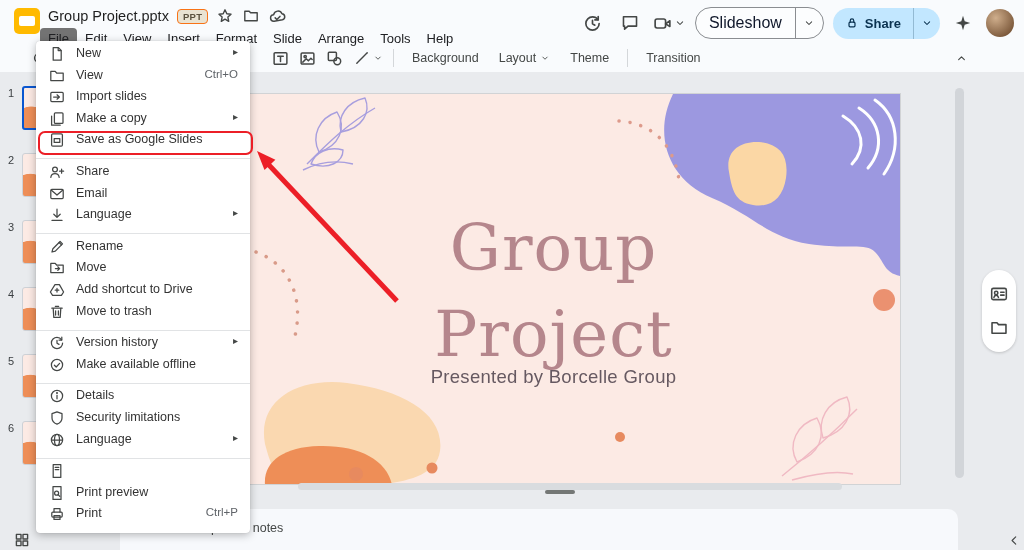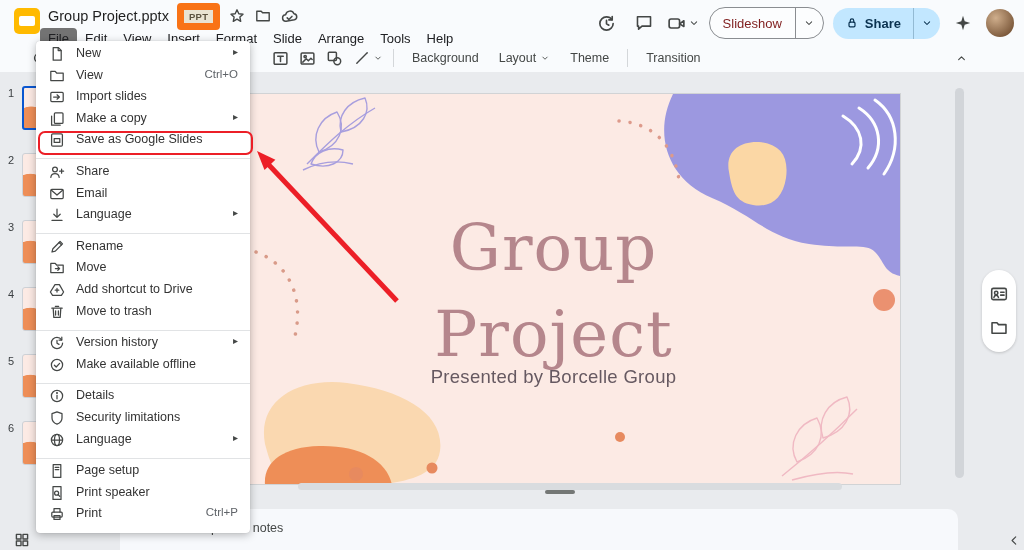--- a/index.html
+++ b/index.html
@@ -18,7 +18,7 @@
   .title-block{position:absolute;left:48px;top:6px;}
   .title-row{display:flex;align-items:center;gap:8px;height:20px;}
   .doc-title{font-size:14.5px;color:#1f1f1f;}
-  .badge{font-size:9.5px;font-weight:700;color:#5c5340;background:#e9e3d2;border:7px solid #f97316;border-radius:4px;padding:1px 5px;letter-spacing:.3px;}
+  .badge{font-size:9.5px;font-weight:700;color:#5c5340;background:#e9e3d2;border:1px solid #f97316;border-radius:4px;padding:1px 5px;letter-spacing:.3px;}
   .title-icon{width:18px;height:18px;display:flex;align-items:center;justify-content:center;}
   .menubar{display:flex;margin-top:2px;margin-left:-8px;}
   .mb-item{font-size:13px;color:#202124;padding:2px 8px;border-radius:4px;line-height:18px;cursor:default;}

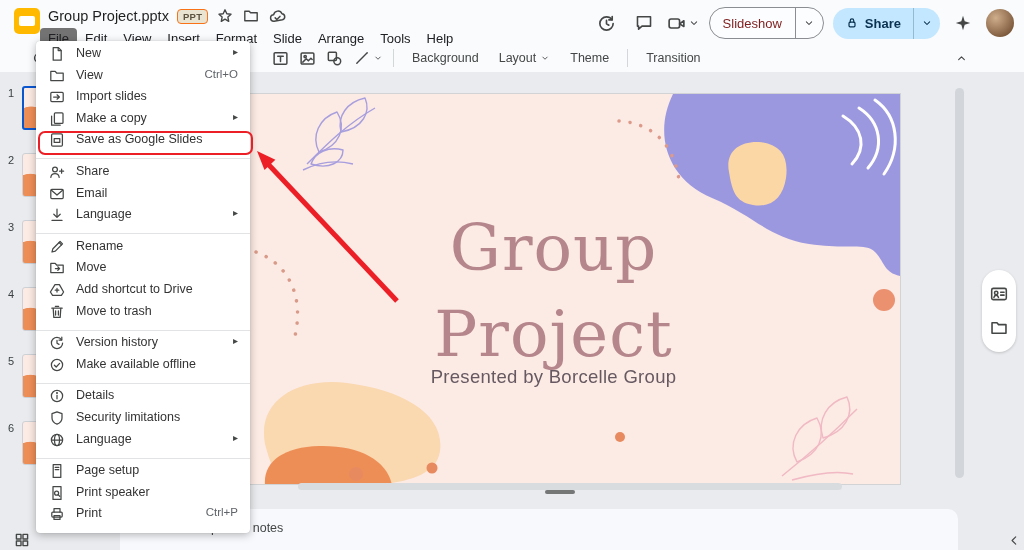--- a/index.html
+++ b/index.html
@@ -27,7 +27,7 @@
   .icon-btn{width:28px;height:28px;display:flex;align-items:center;justify-content:center;border-radius:50%;}
   .cam-group{display:flex;align-items:center;gap:2px;}
   .btn-slideshow{display:flex;align-items:center;height:30px;border:1px solid #8a8d91;border-radius:16px;background:#fcfdfe;overflow:hidden;}
-  .btn-slideshow .seg-label{padding:0 13px;font-size:13px;color:#7f1d1d;}
+  .btn-slideshow .seg-label{padding:0 13px;font-size:16px;color:#0f172a;}
   .btn-slideshow .seg-div{width:1px;height:30px;background:#8a8d91;}
   .btn-slideshow .seg-arrow{width:27px;display:flex;align-items:center;justify-content:center;height:30px;}
   .btn-share{display:flex;align-items:center;height:31px;background:var(--share-button-bg,#c2e7ff);border-radius:16px;overflow:hidden;}

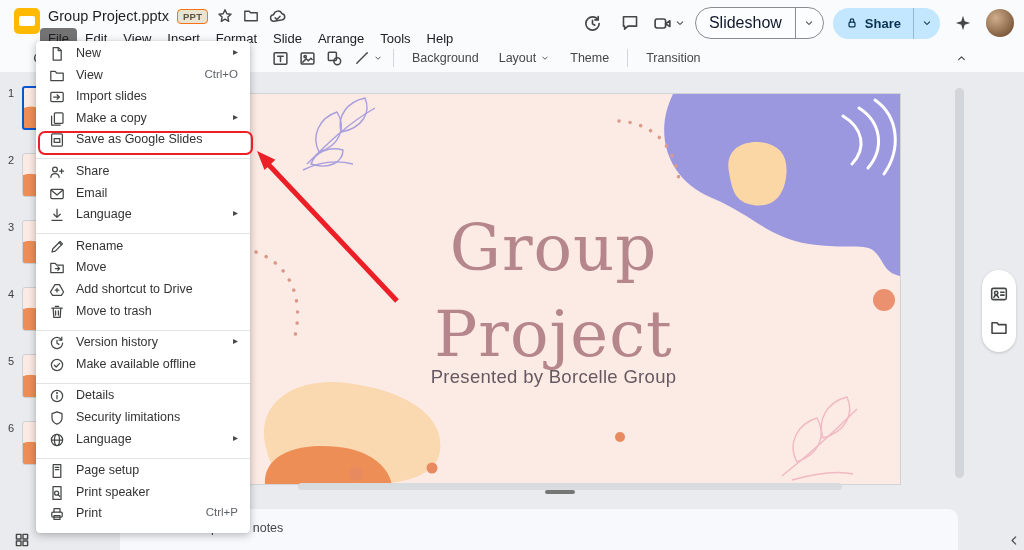--- a/index.html
+++ b/index.html
@@ -524,7 +524,6 @@
           <path d="M6.2 4.4h3.6M6.2 6.6h3.6"></path>
         </svg>
       </span>
-      <span class="mi-label">Page setup</span>
     </div>
     <div class="menu-item">
       <span class="mi-icon">

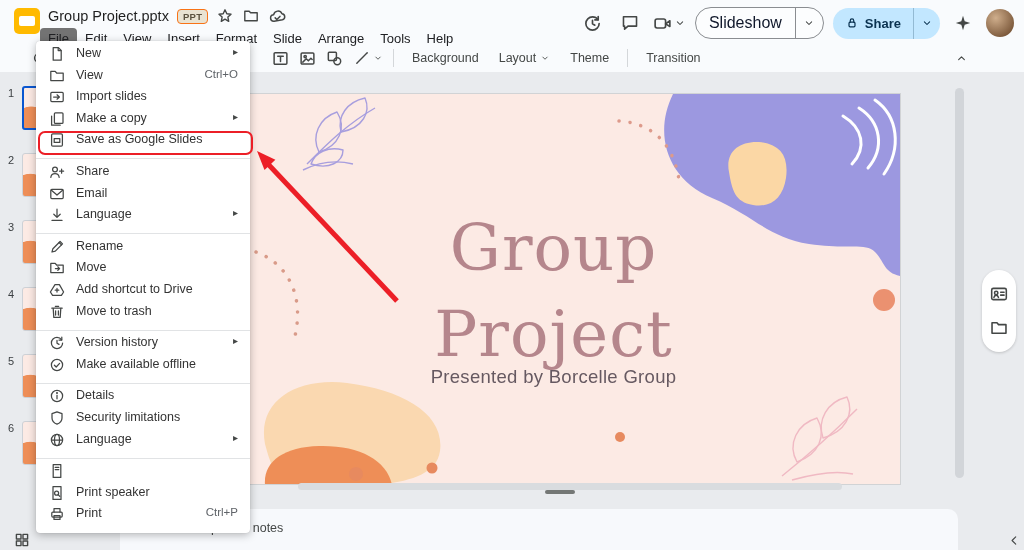--- a/index.html
+++ b/index.html
@@ -533,7 +533,7 @@
           <path d="M9.2 9.8l1.6 1.6"></path>
         </svg>
       </span>
-      <span class="mi-label">Print speaker</span>
+      <span class="mi-label">Print preview</span>
     </div>
     <div class="menu-item">
       <span class="mi-icon">

